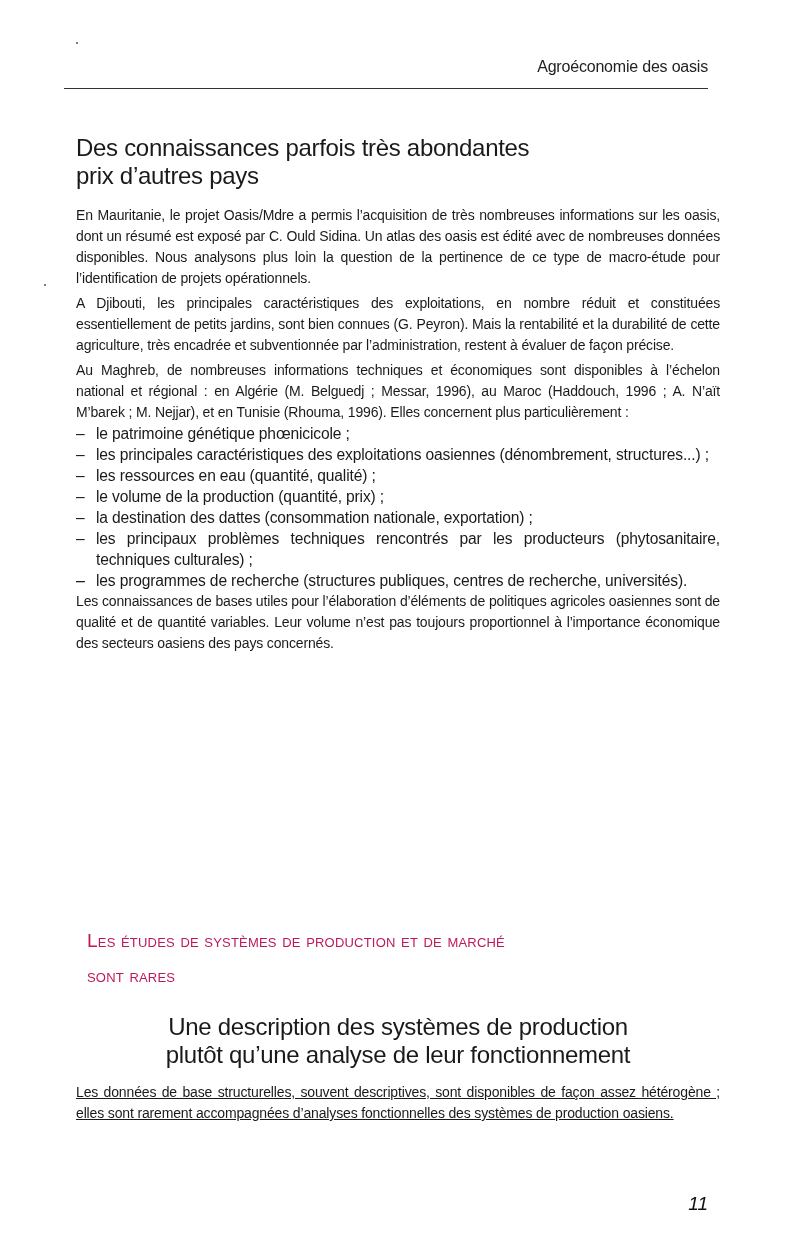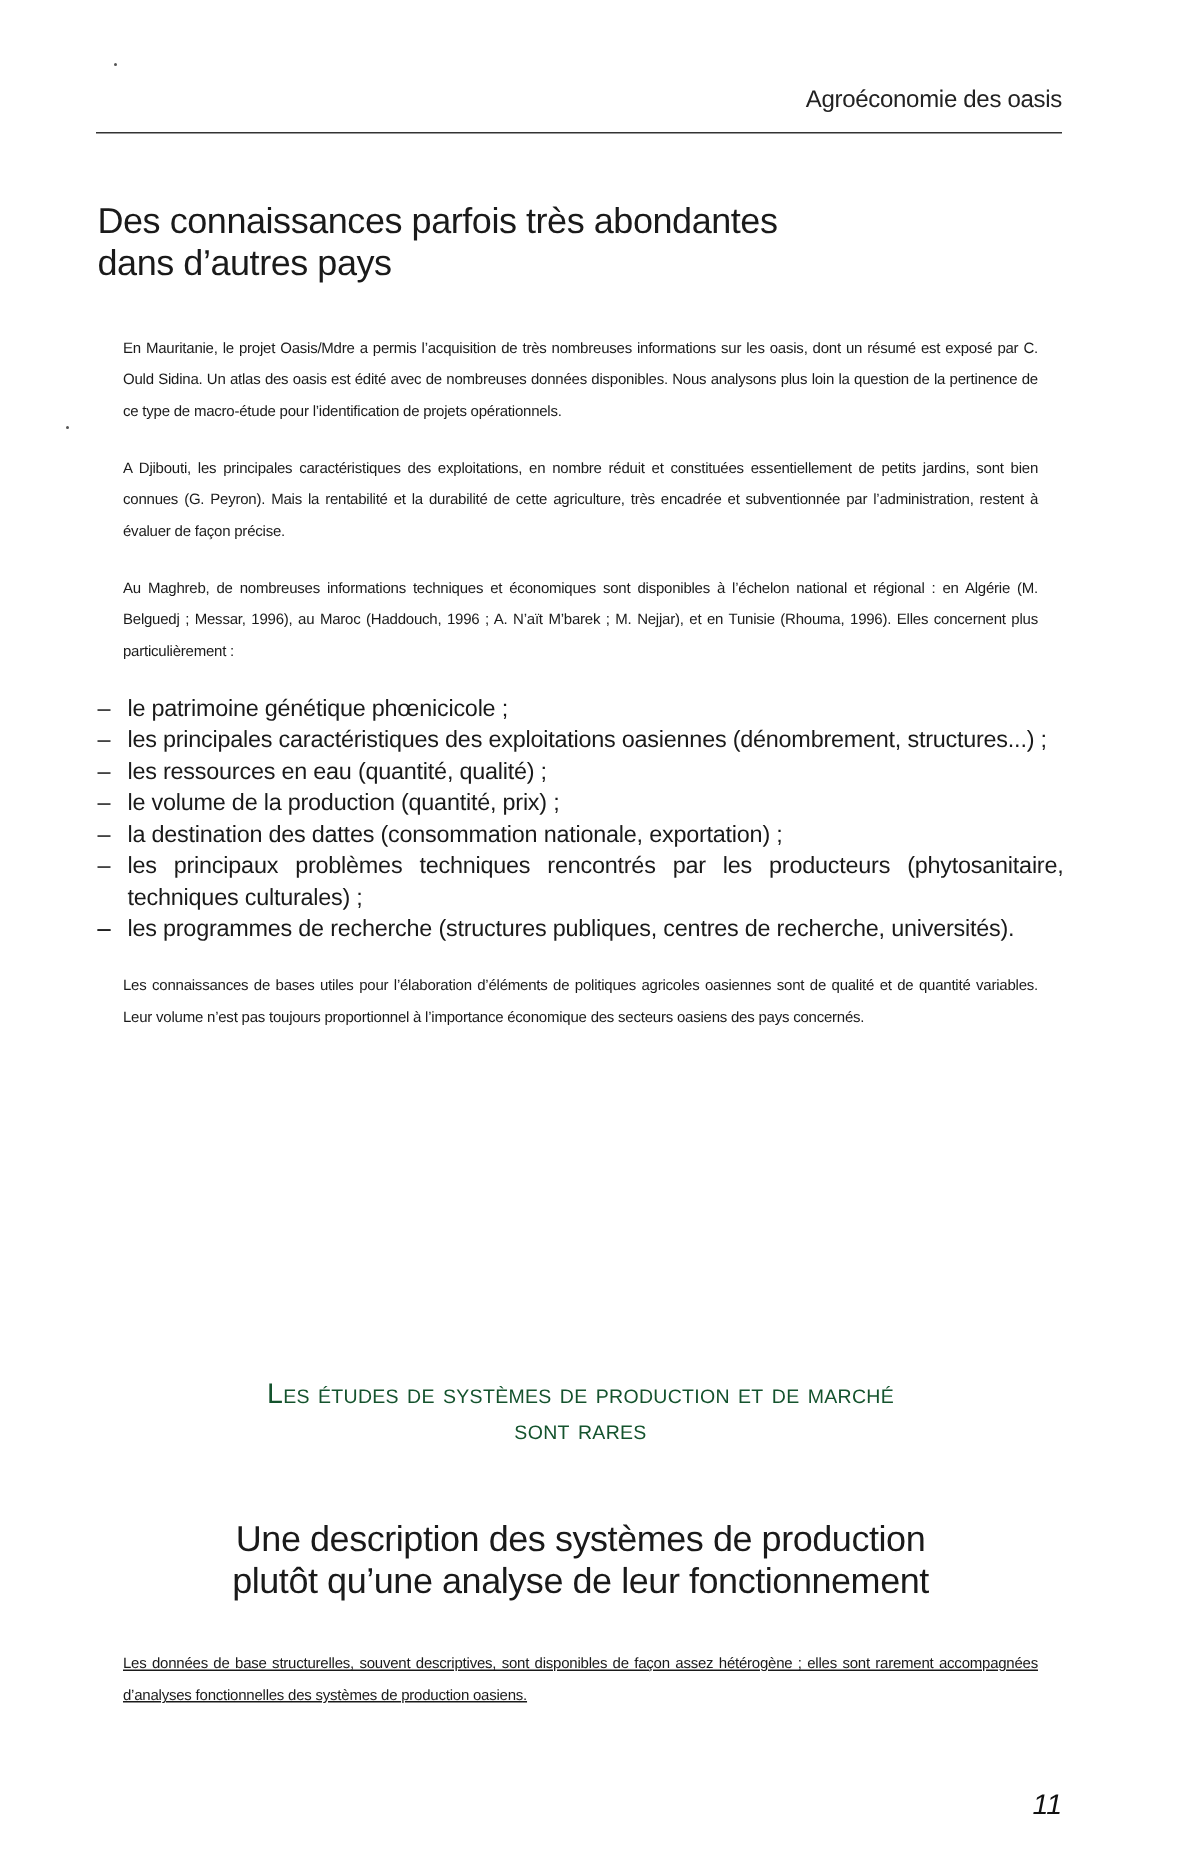--- a/index.html
+++ b/index.html
@@ -83,7 +83,7 @@
     }
     .block {
       position: absolute;
-      left: 1px;
+      left: 12px;
       width: 644px;
     }
     .page-number {

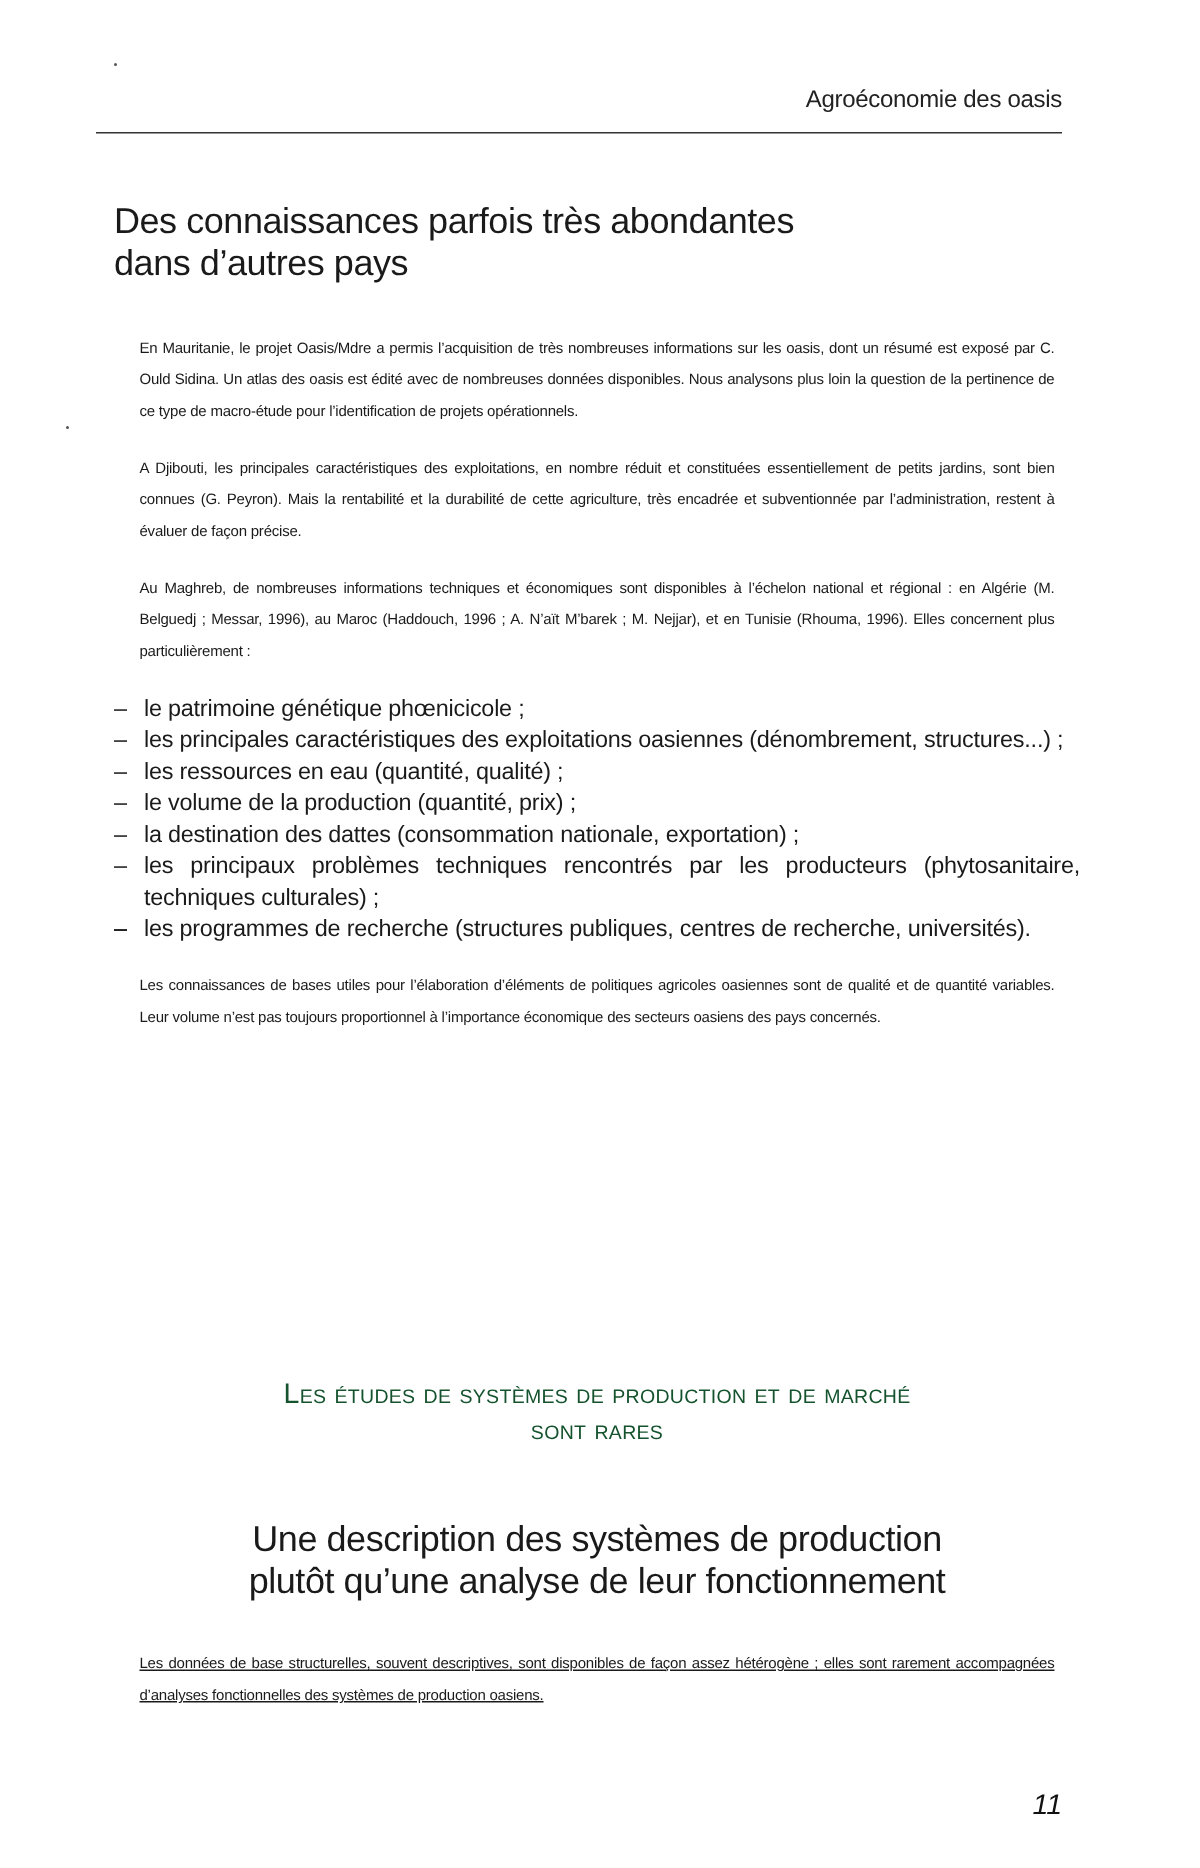--- a/index.html
+++ b/index.html
@@ -115,7 +115,7 @@
 
   <div class="block" style="top:134px;">
     <h2 class="h2">Des connaissances parfois très abondantes</h2>
-    <h2 class="h2">dans d’autres pays</h2>
+    <h2 class="h2">prix d’autres pays</h2>
   </div>
 
   <div class="block" style="top:205px;">

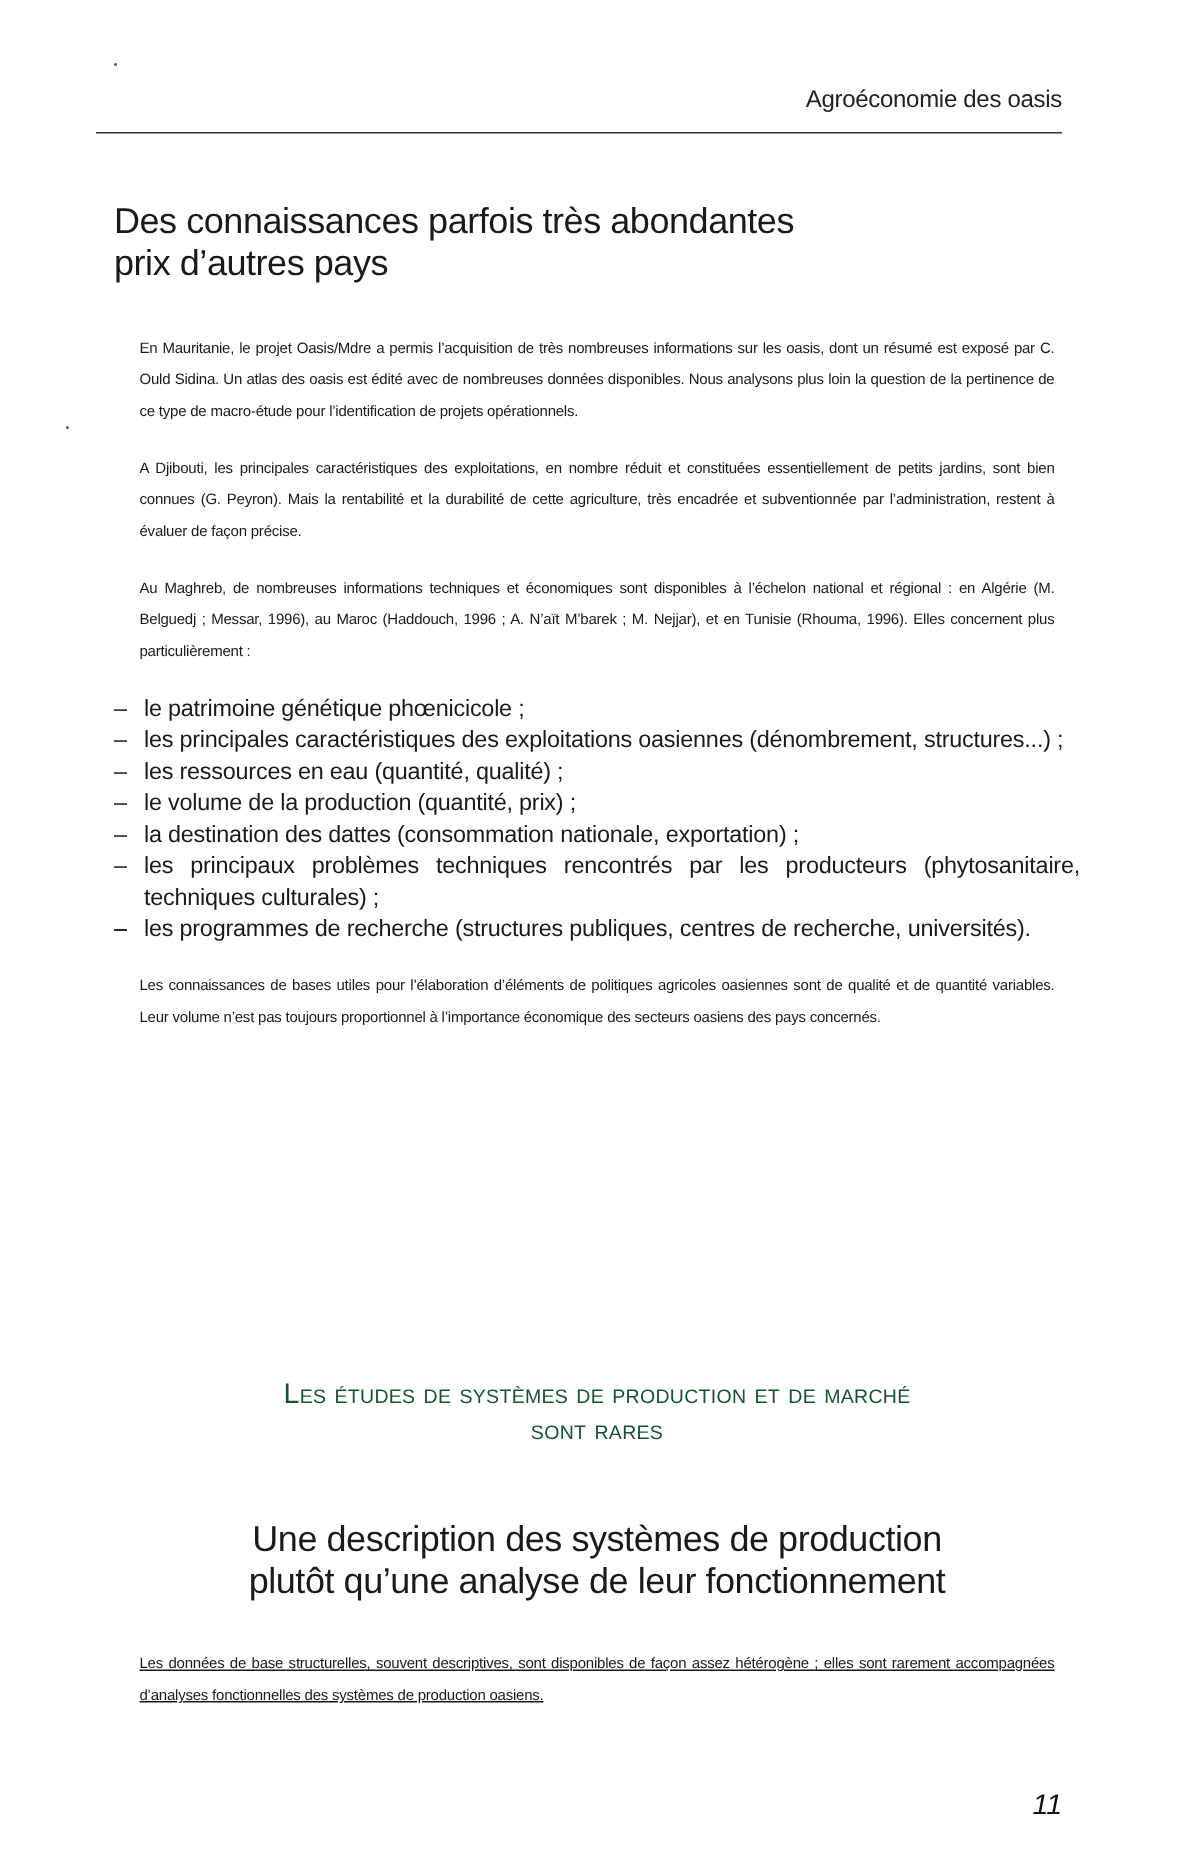--- a/index.html
+++ b/index.html
@@ -56,9 +56,9 @@
       text-align: center;
     }
     .para {
-      font-size: 10px;
+      font-size: 14px;
       line-height: 21px;
-      margin: 17px;
+      margin: 0;
       text-align: justify;
       hyphens: manual;
       letter-spacing: -0.15px;

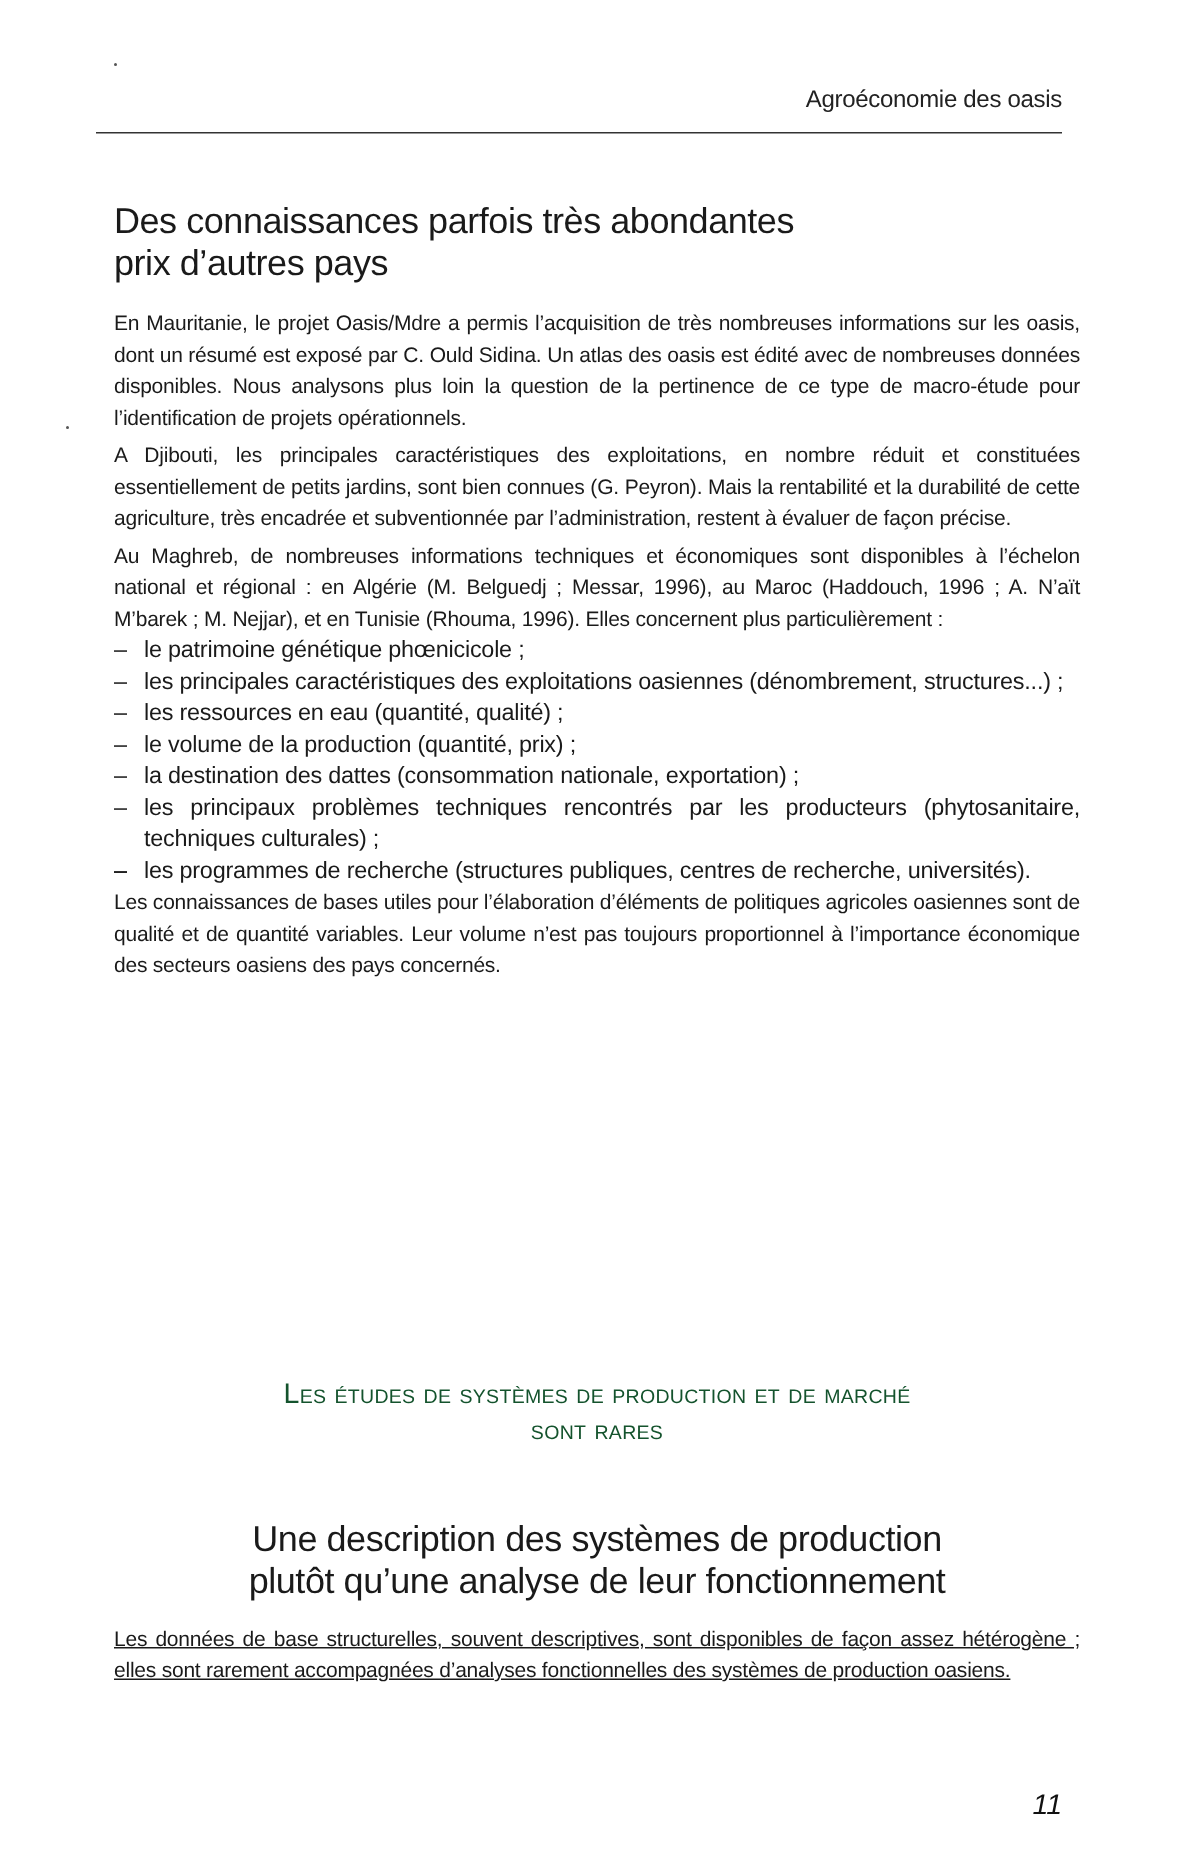--- a/index.html
+++ b/index.html
@@ -49,11 +49,10 @@
       font-size: 19px;
       line-height: 24px;
       font-weight: normal;
-      margin: 0;
+      margin: 11px;
       letter-spacing: 0.2px;
       font-variant: small-caps;
-      color: #14532d;
-      text-align: center;
+      color: #be185d;
     }
     .para {
       font-size: 14px;

